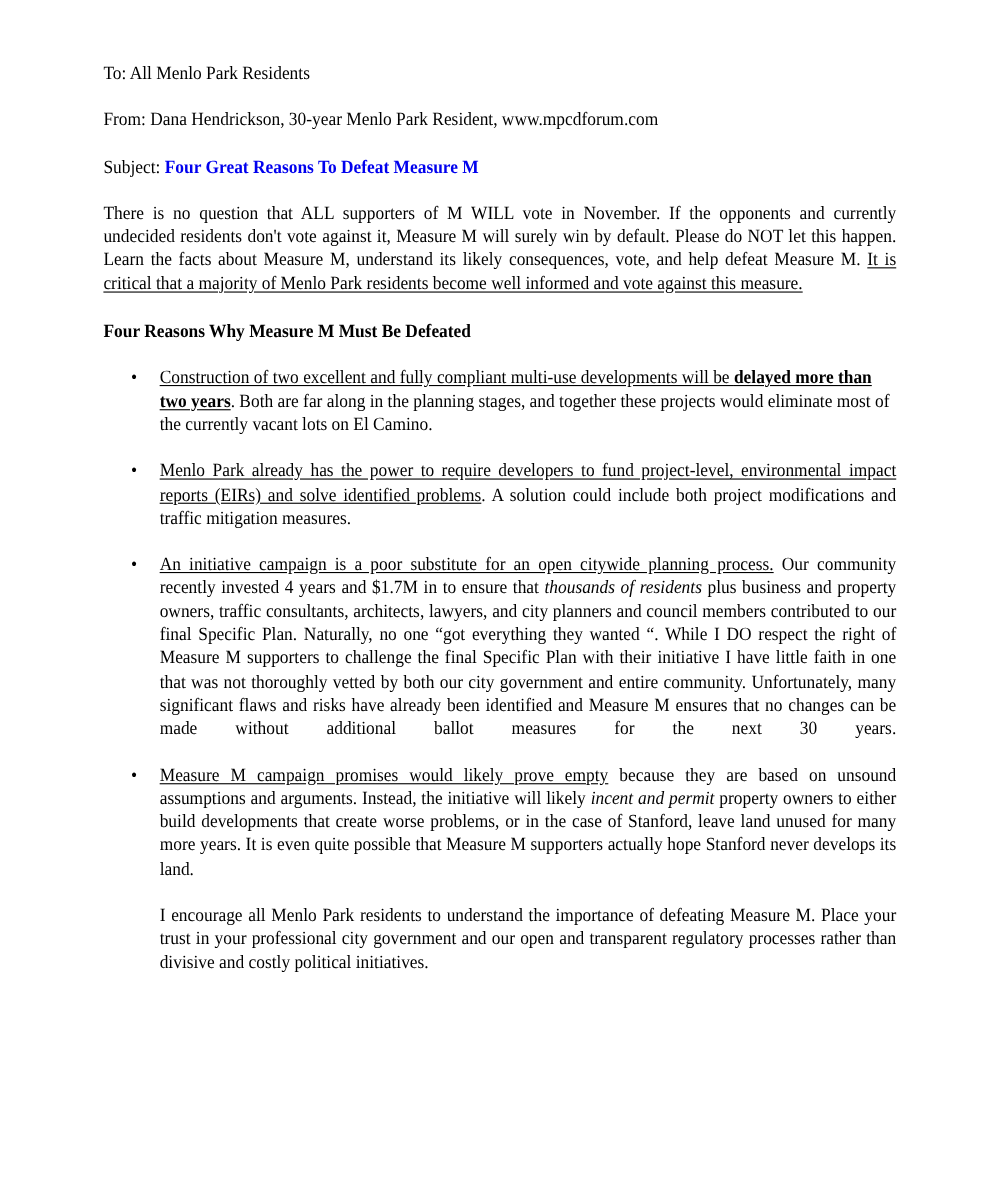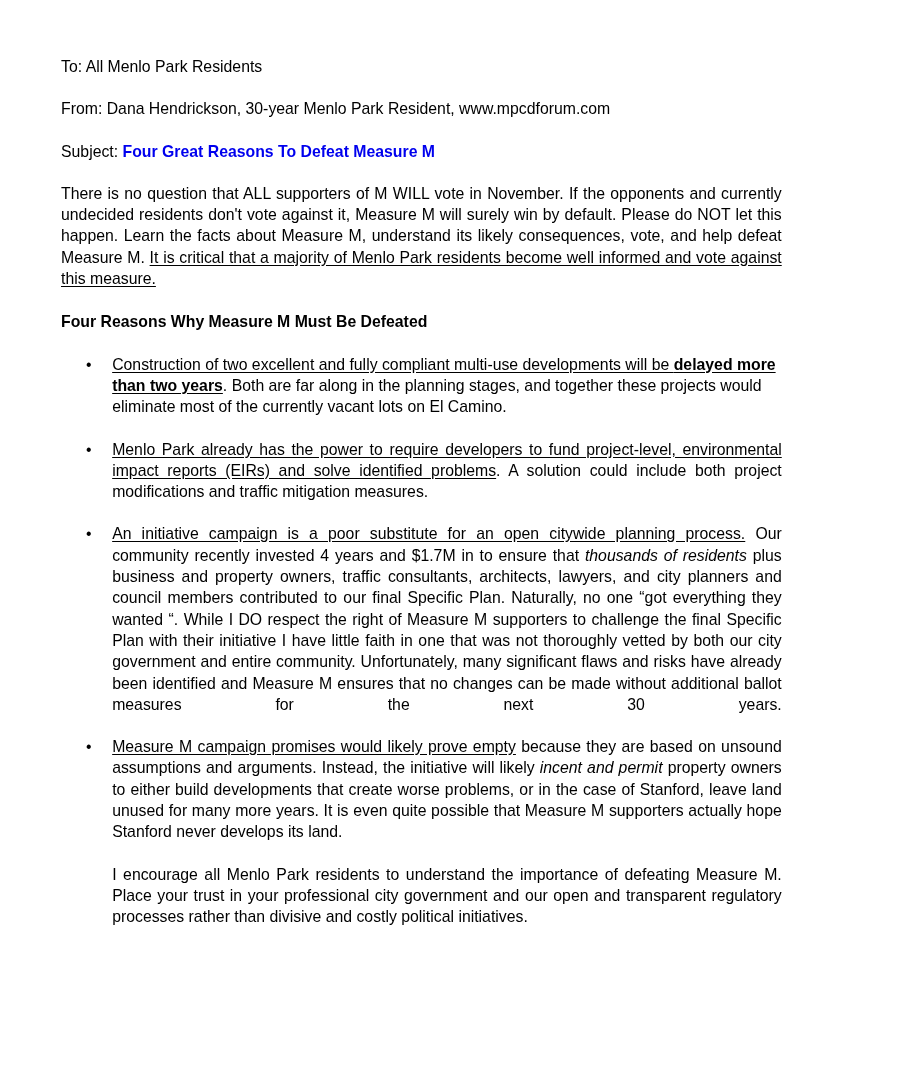--- a/index.html
+++ b/index.html
@@ -5,8 +5,8 @@
     html, body { margin: 0; padding: 0; background: #ffffff; }
     body { width: 900px; height: 1079px; overflow: hidden; position: relative; }
     .doc {
-      position: absolute; left: 61px; top: 56px; width: 720px;
-      font-family: Liberation Sans, sans-serif; color: #000;
+      position: absolute; left: 94px; top: 56px; width: 720px;
+      font-family: Liberation Serif, serif; color: #000;
       font-size: 17px; line-height: 21.3px;
     }
     .hdr { margin: 0 0 21px 0; white-space: nowrap; }

